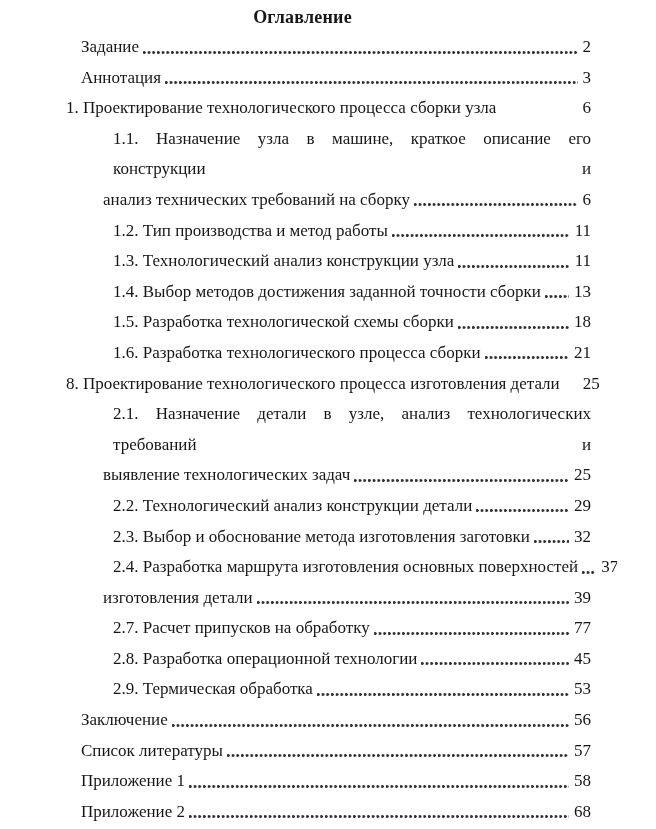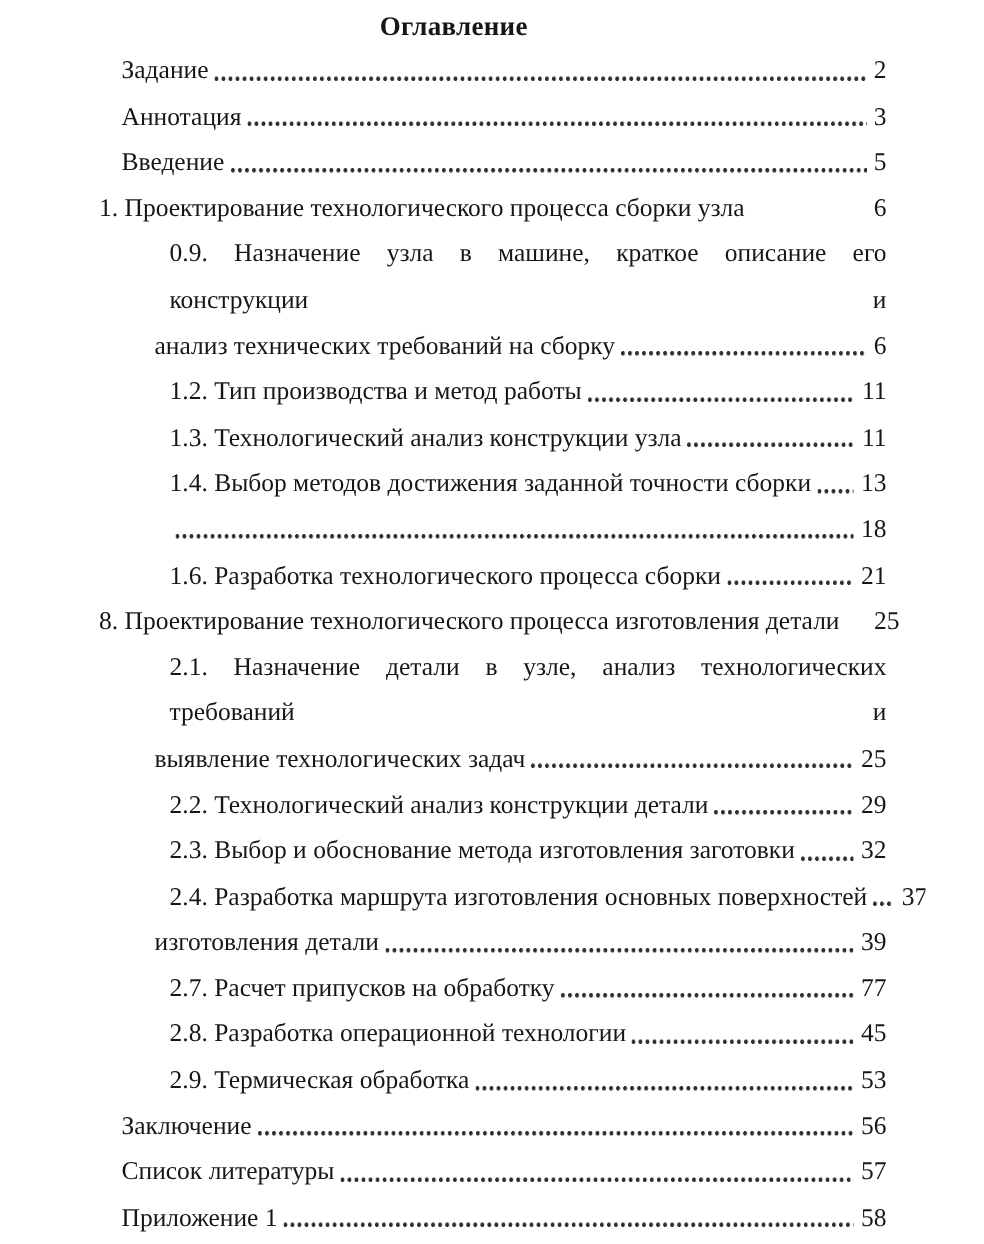--- a/index.html
+++ b/index.html
@@ -91,13 +91,6 @@
           <span class="pagenum">3</span>
         </div>
       </div>
-      <div class="entry item">
-        <div class="line first last">
-          <span class="text">Введение</span>
-          <span class="leader"></span>
-          <span class="pagenum">5</span>
-        </div>
-      </div>
       <div class="entry chapter">
         <div class="line first last">
           <span class="text">1. Проектирование технологического процесса сборки узла</span>

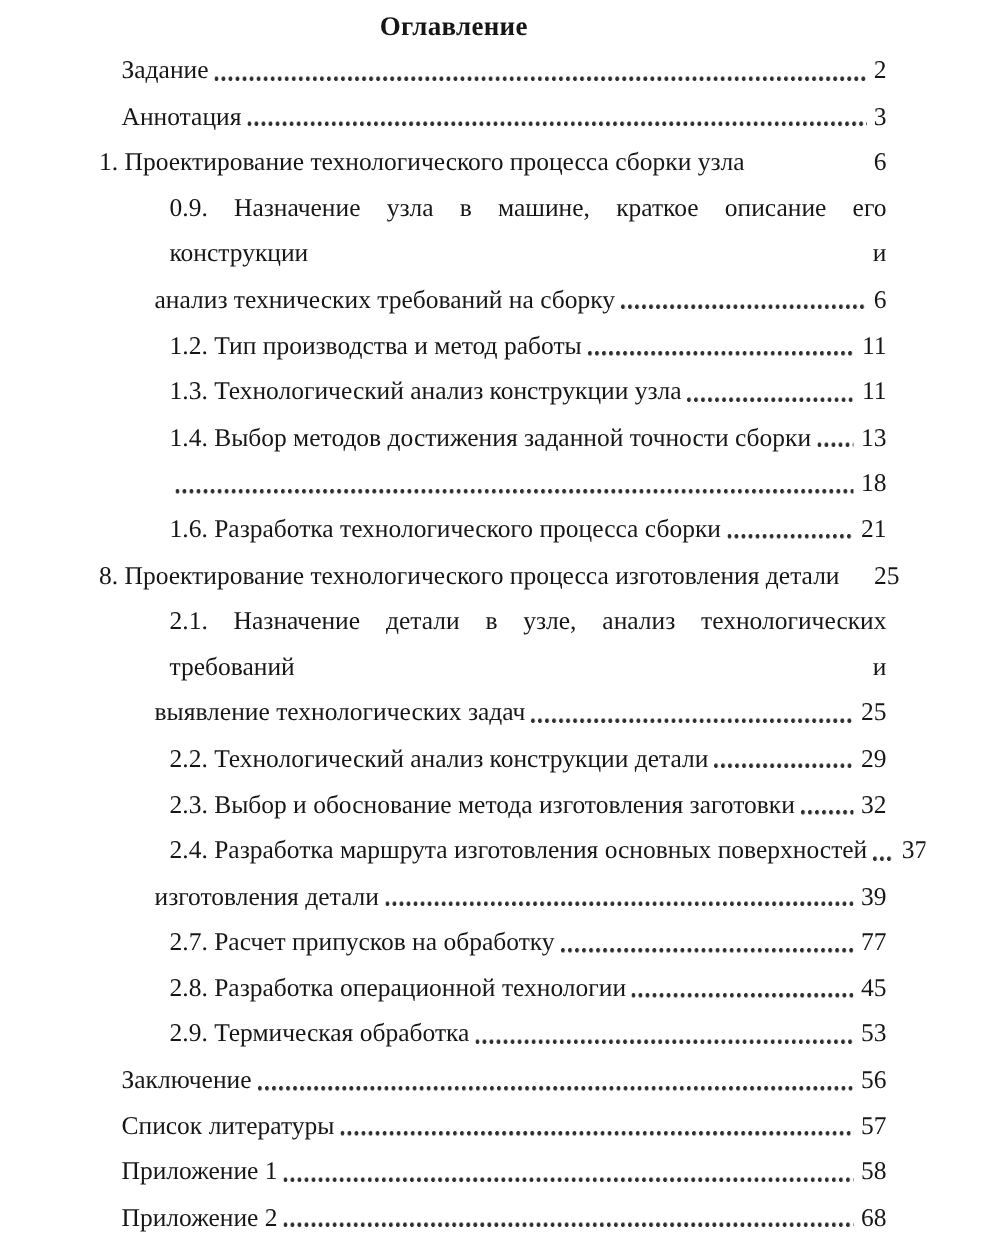--- a/index.html
+++ b/index.html
@@ -99,7 +99,7 @@
         </div>
       </div>
       <div class="entry sub">
-        <div class="line first full">0.9. Назначение узла в машине, краткое описание его конструкции и</div>
+        <div class="line first full">1.1. Назначение узла в машине, краткое описание его конструкции и</div>
         <div class="line last">
           <span class="text">анализ технических требований на сборку</span>
           <span class="leader"></span>

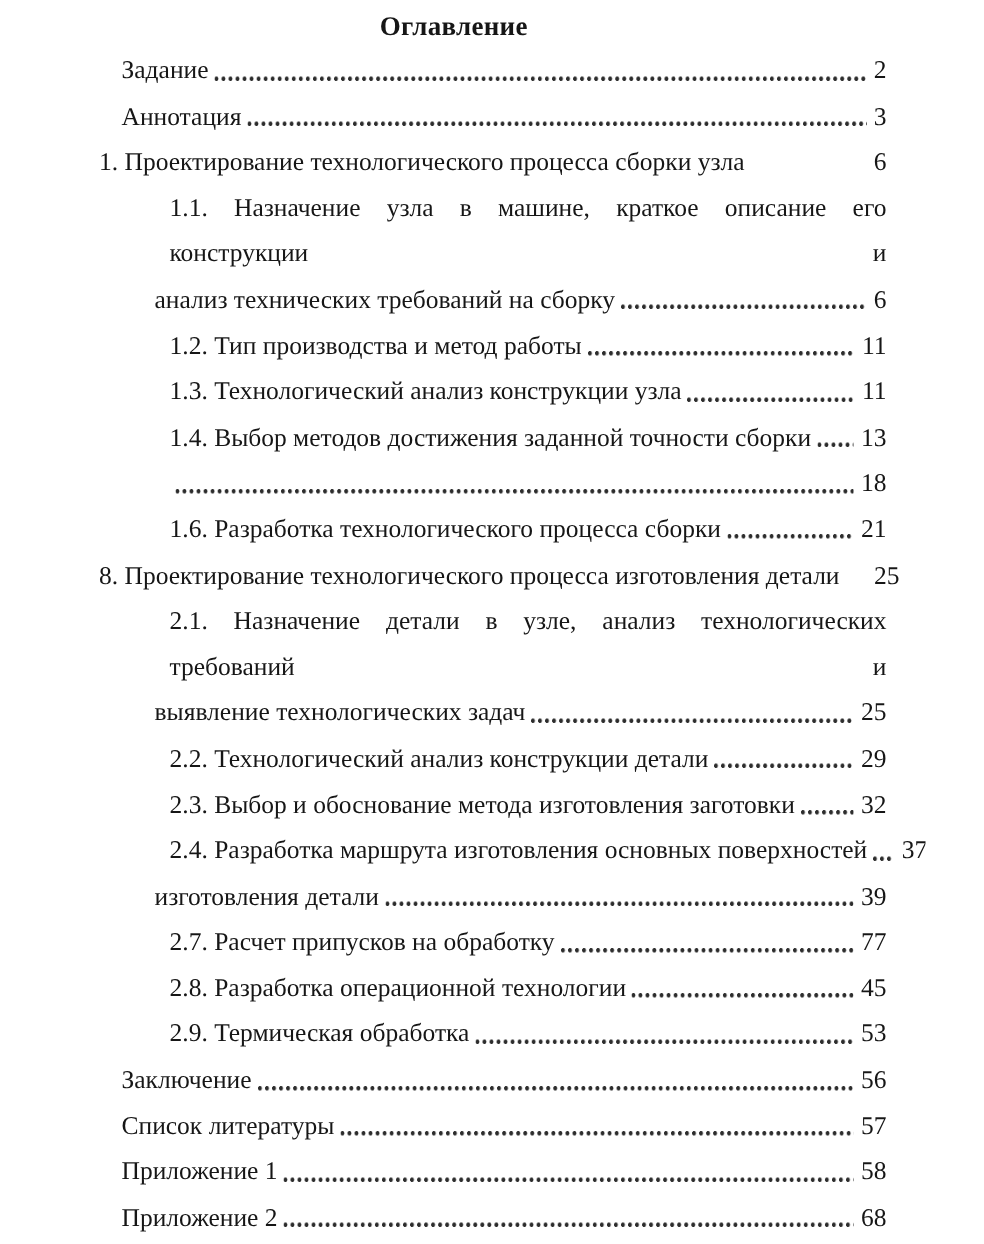--- a/index.html
+++ b/index.html
@@ -129,6 +129,7 @@
       </div>
       <div class="entry sub">
         <div class="line first last">
+          <span class="text">1.5. Разработка технологической схемы сборки</span>
           <span class="leader"></span>
           <span class="pagenum">18</span>
         </div>

